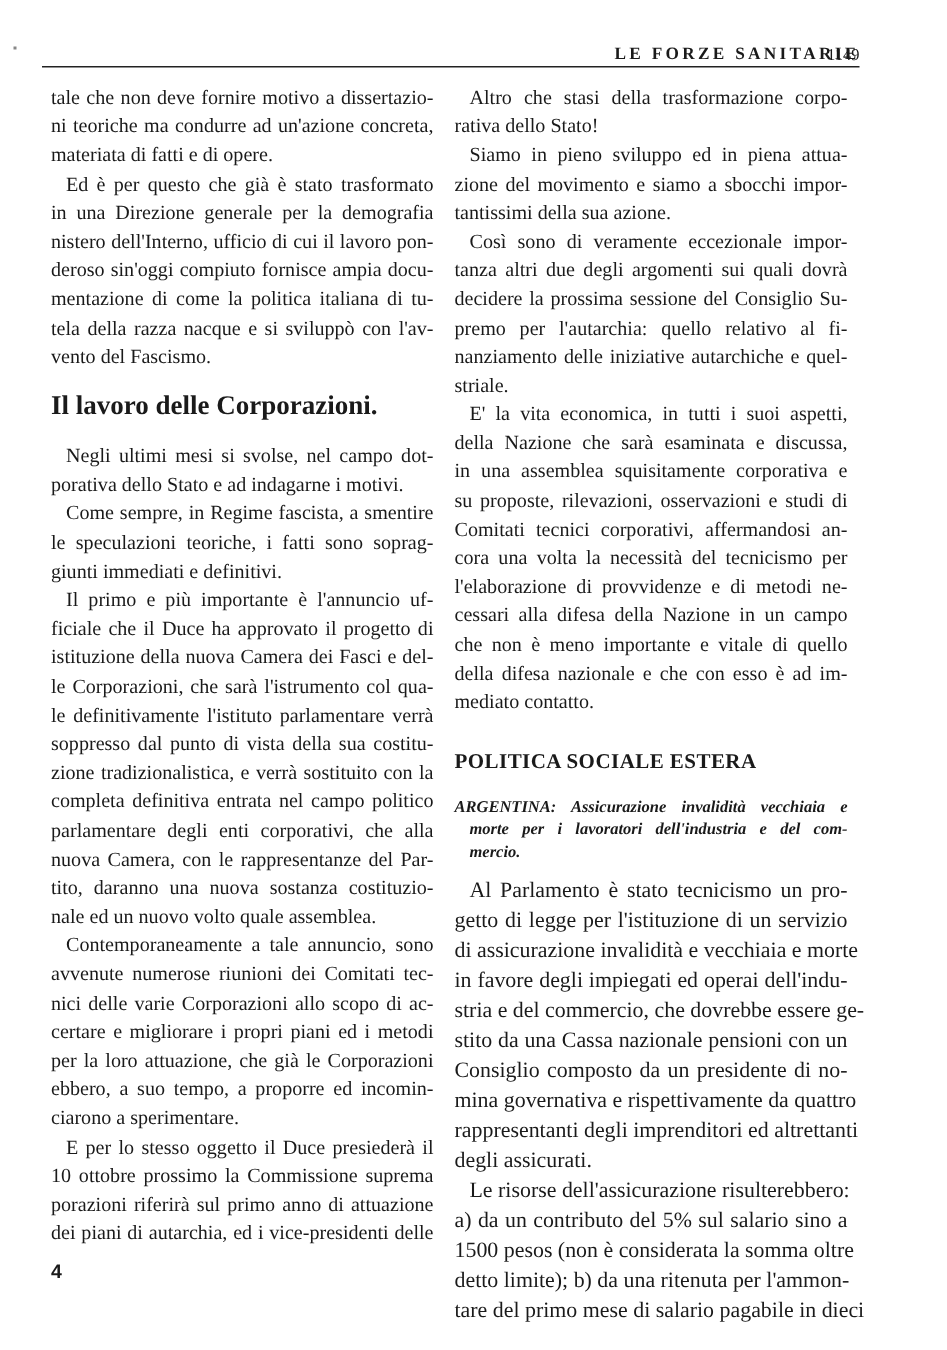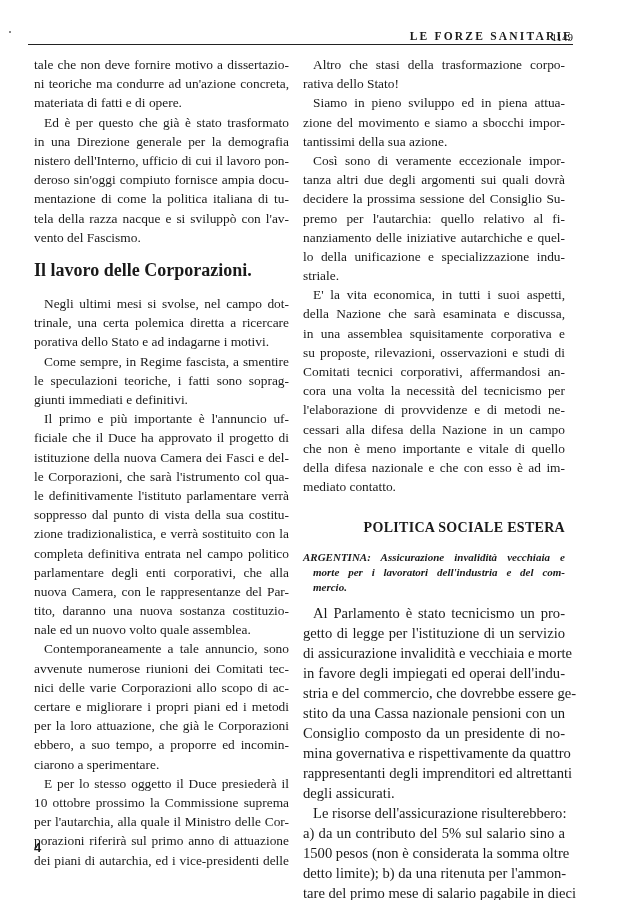--- a/index.html
+++ b/index.html
@@ -115,7 +115,6 @@
       <span class="line">decidere la prossima sessione del Consiglio Su-</span>
       <span class="line">premo per l'autarchia: quello relativo al fi-</span>
       <span class="line">nanziamento delle iniziative autarchiche e quel-</span>
-      <span class="line">lo della unificazione e specializzazione indu-</span>
       <span class="line last">striale.</span>
     </div>
   <div>

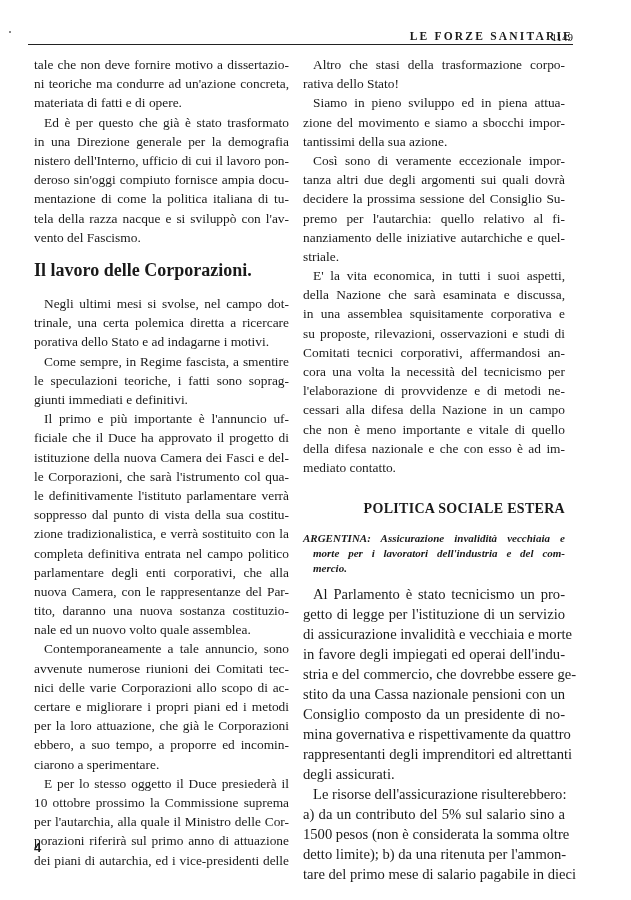--- a/index.html
+++ b/index.html
@@ -59,7 +59,6 @@
   <div class="gap"></div>
   <div>
       <span class="line indent">Negli ultimi mesi si svolse, nel campo dot-</span>
-      <span class="line">trinale, una certa polemica diretta a ricercare</span>
       <span class="line last">porativa dello Stato e ad indagarne i motivi.</span>
     </div>
   <div>

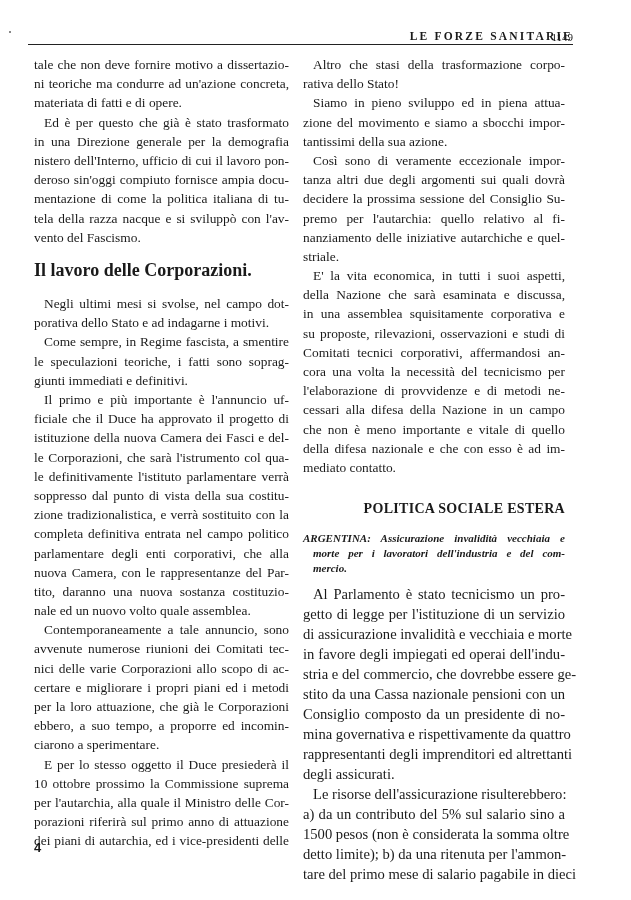--- a/index.html
+++ b/index.html
@@ -18,7 +18,7 @@
   .line.indent { padding-left: 10px; }
   .gap { height: 14px; }
   .subhead { font-weight: bold; font-size: 18px; height: 19.2px; display:block; }
-  .section-title { display: block; text-align: right; font-weight: bold; font-size: 14px; letter-spacing: 0.3px; height: 22px; margin-top: 8px; }
+  .section-title { display: block; text-align: left; font-weight: bold; font-size: 14px; letter-spacing: 0.3px; height: 22px; margin-top: 8px; }
   .news-head { font-size: 11px; line-height: 15px; font-weight: bold; font-style: italic; margin-top: 10px; margin-bottom: 8px; }
   .news-head .nline { display:block; white-space: nowrap; text-align: justify; text-align-last: justify; }
   .news-head .nline.cont { padding-left: 10px; }

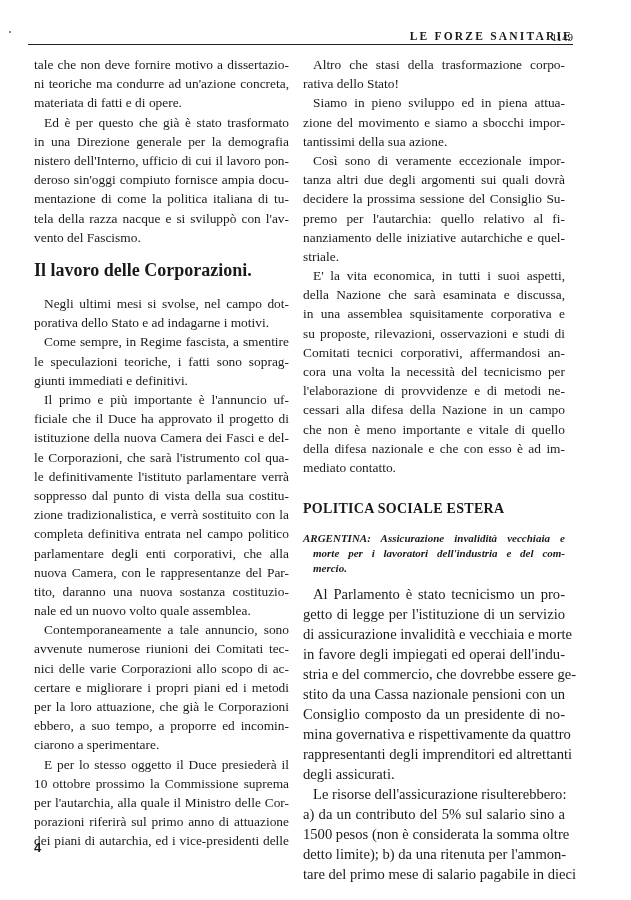--- a/index.html
+++ b/index.html
@@ -92,7 +92,6 @@
   <div>
       <span class="line indent">E per lo stesso oggetto il Duce presiederà il</span>
       <span class="line">10 ottobre prossimo la Commissione suprema</span>
-      <span class="line">per l'autarchia, alla quale il Ministro delle Cor-</span>
       <span class="line">porazioni riferirà sul primo anno di attuazione</span>
       <span class="line">dei piani di autarchia, ed i vice-presidenti delle</span>
     </div>

